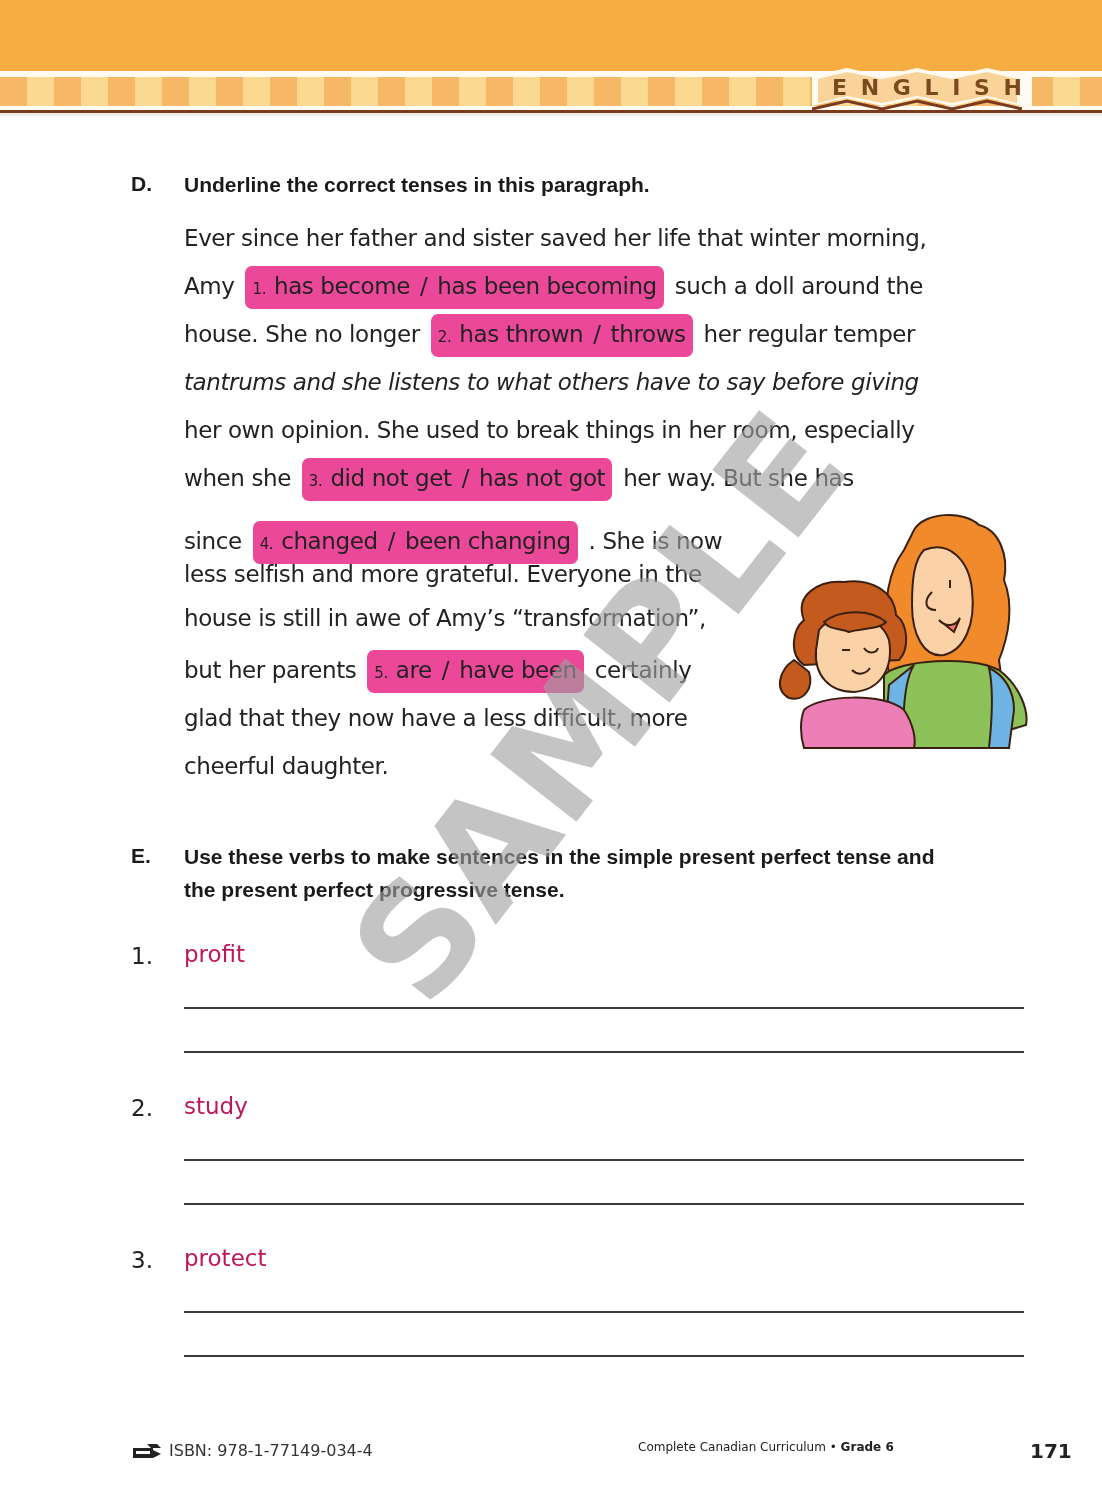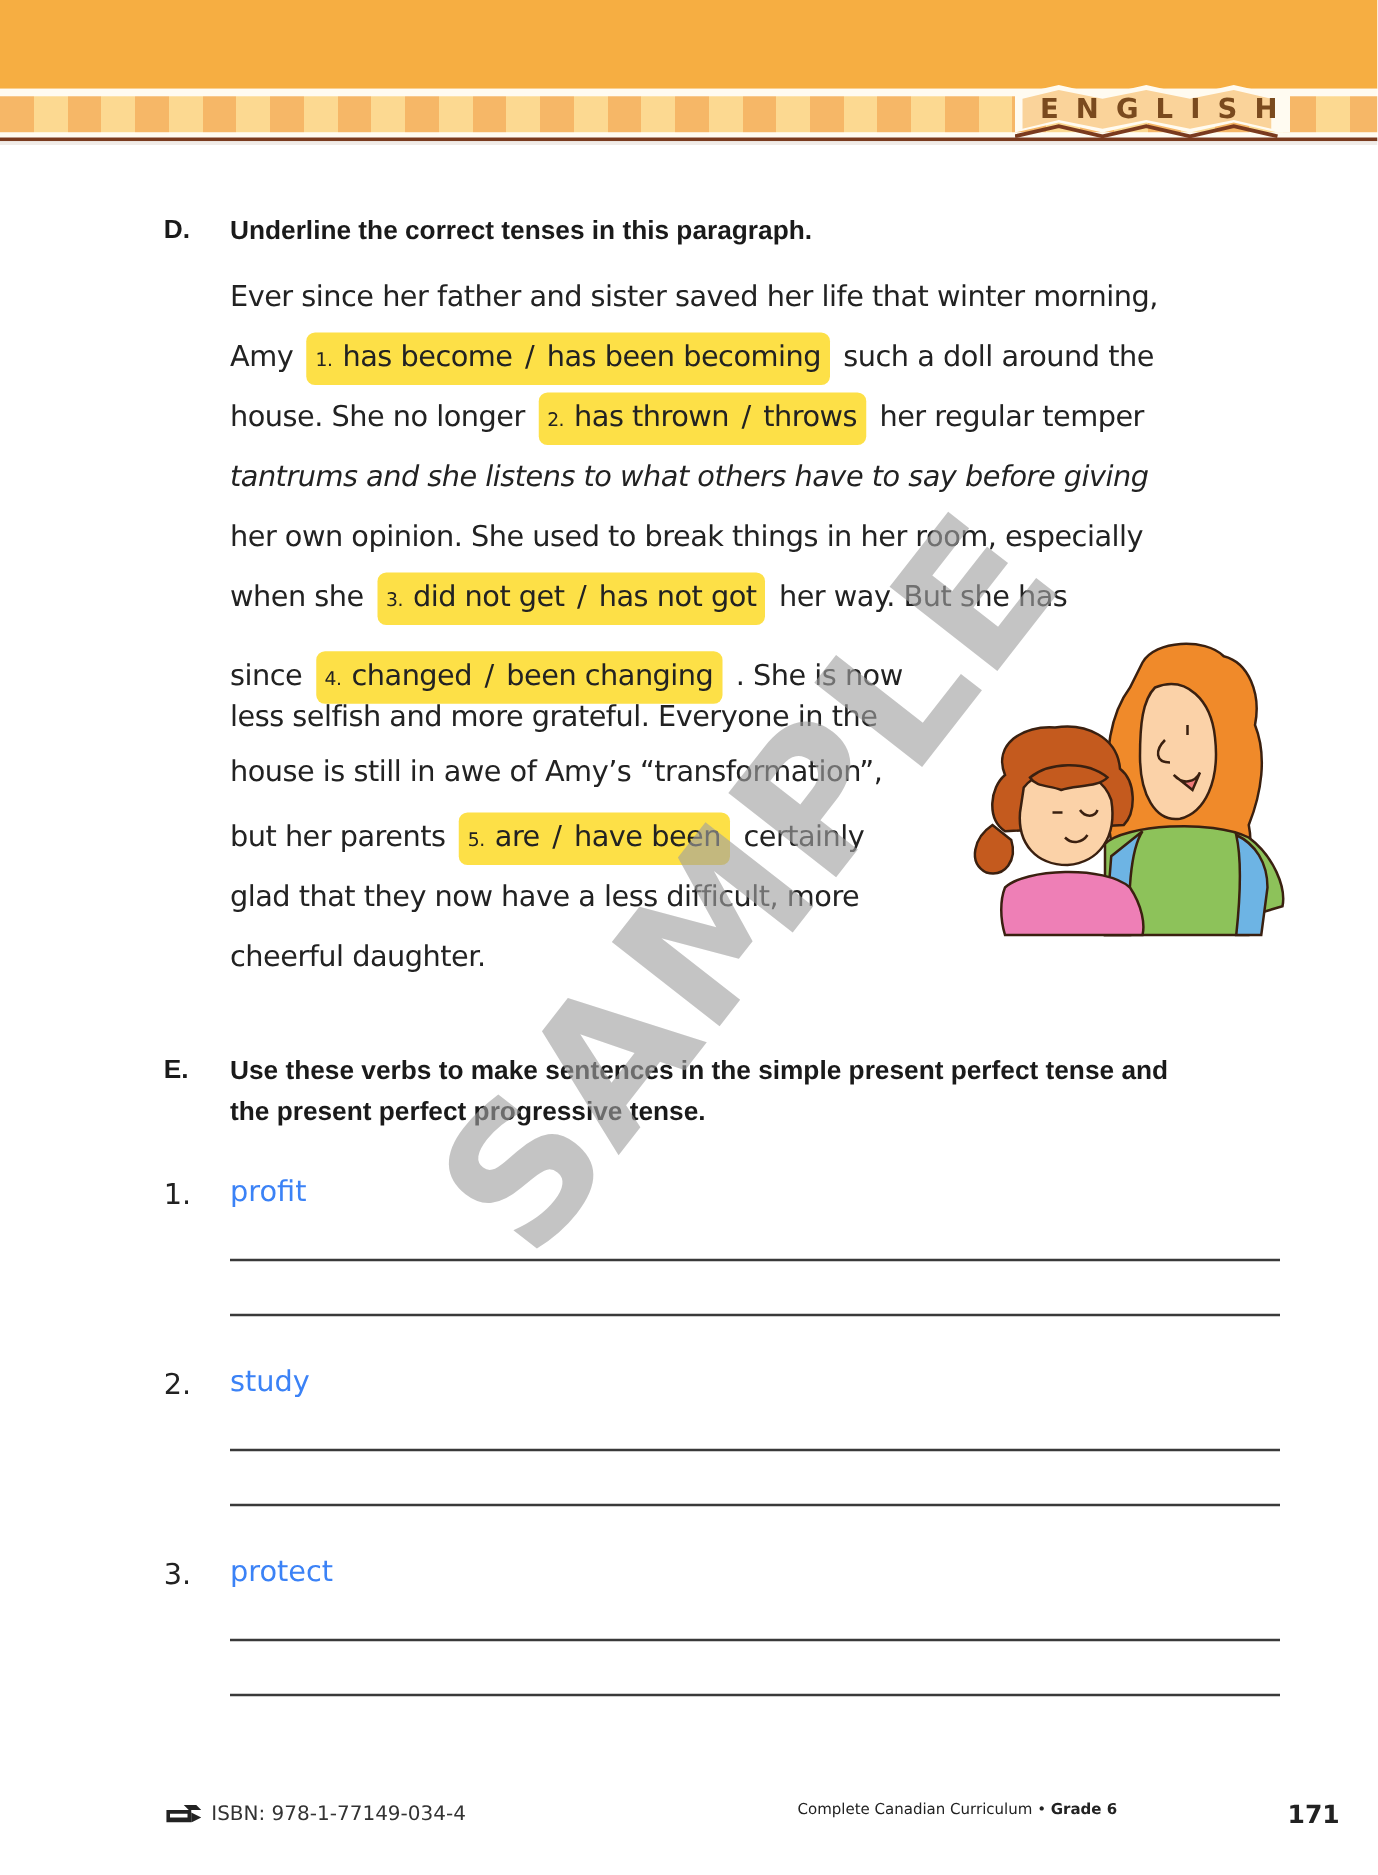--- a/index.html
+++ b/index.html
@@ -35,7 +35,7 @@
     white-space:nowrap; letter-spacing:-0.4px;
   }
   .choice {
-    display:inline-block; background:#fde047; border-radius:7px;
+    display:inline-block; background:#ec4899; border-radius:7px;
     padding:0 7px; margin:0 4px; line-height:40px;
   }
   .choice .num { font-size:15px; margin-right:8px; }

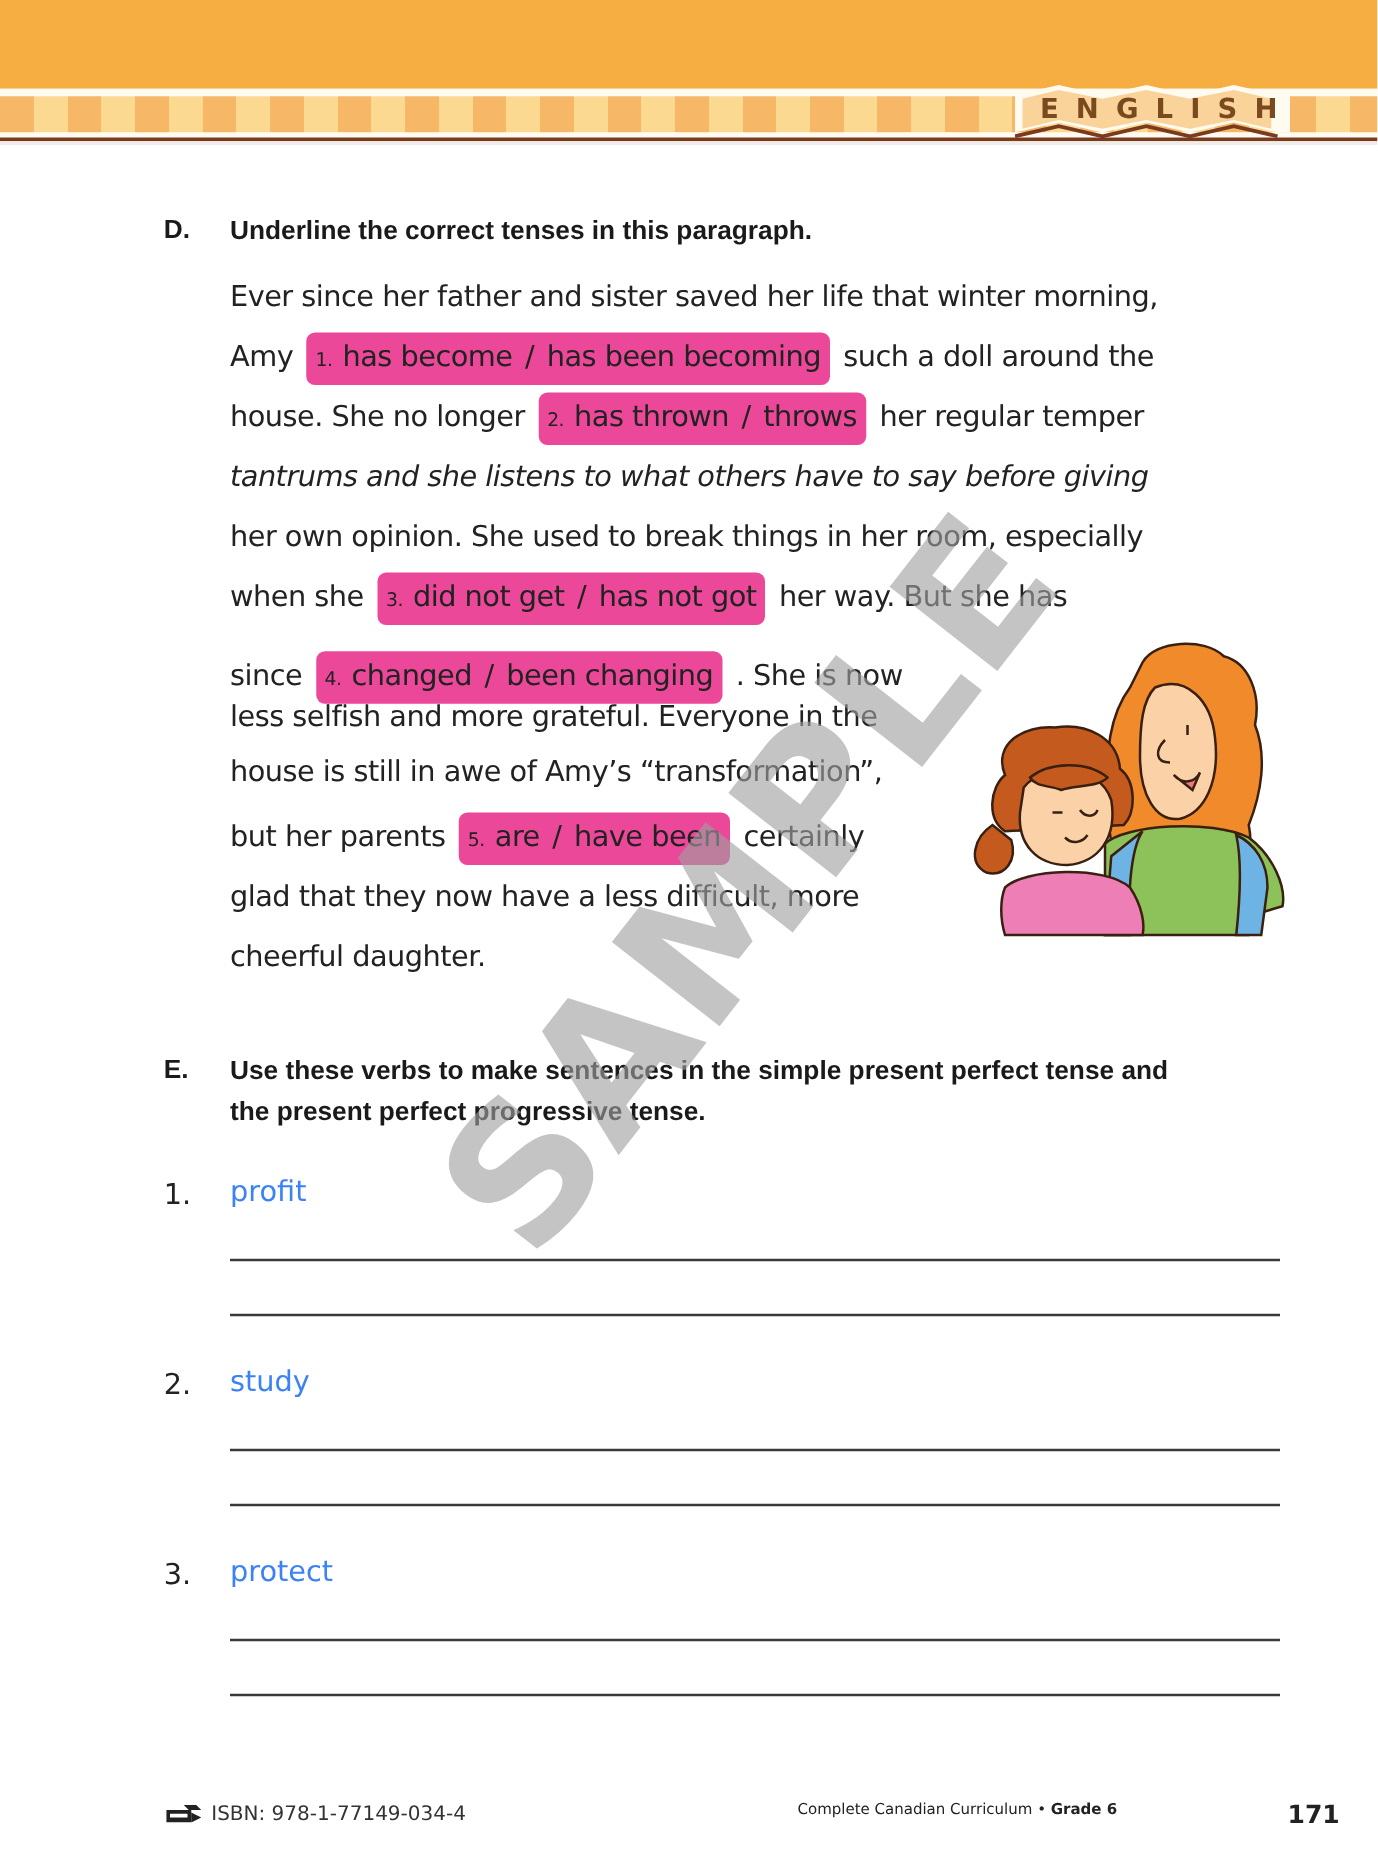--- a/index.html
+++ b/index.html
@@ -52,7 +52,7 @@
   }
 
   .q-num { position:absolute; left:131px; font-family:"DejaVu Sans", sans-serif; font-size:23px; color:#222; }
-  .q-verb { position:absolute; left:184px; font-family:"DejaVu Sans", sans-serif; font-size:23px; color:#3b82f6; }
+  .q-verb { position:absolute; left:184px; font-family:"DejaVu Sans", sans-serif; font-size:23px; color:#be185d; }
   .answer-line { position:absolute; left:184px; width:840px; height:2px; background:#3a3a3a; }
 
   .footer-isbn { position:absolute; left:133px; top:1441px; display:flex; align-items:center; gap:8px; font-family:"DejaVu Sans", sans-serif; font-size:16px; color:#333; }

